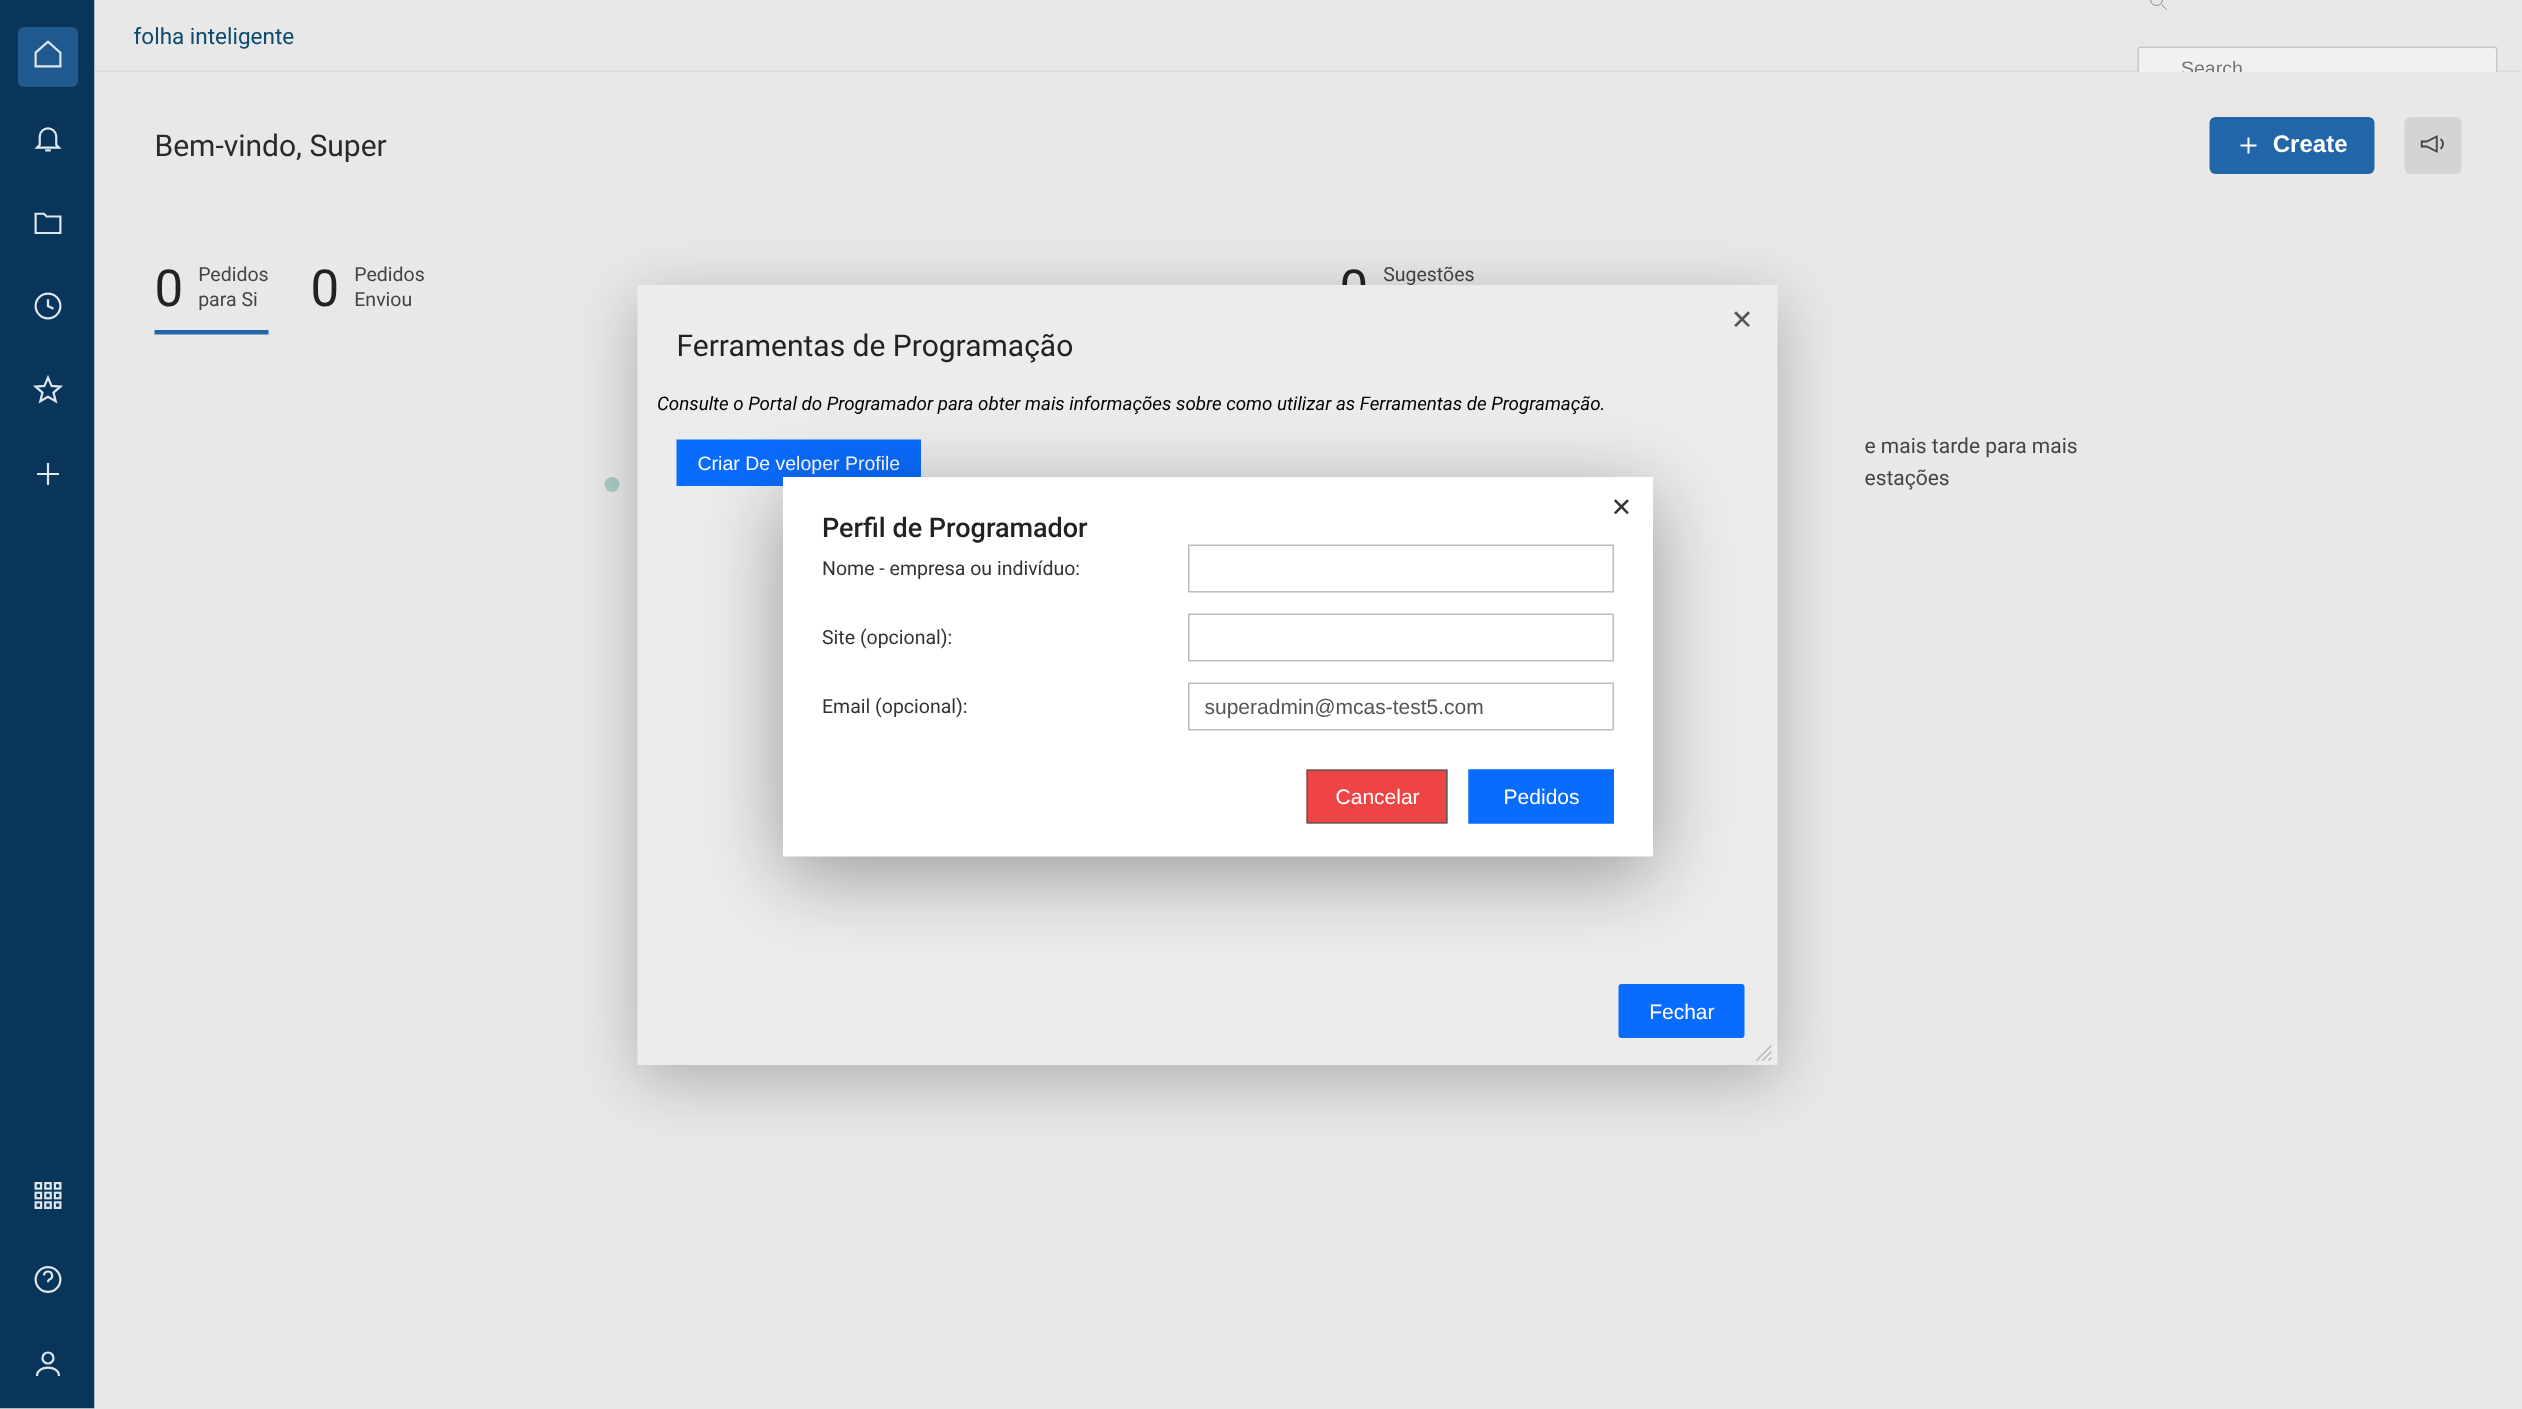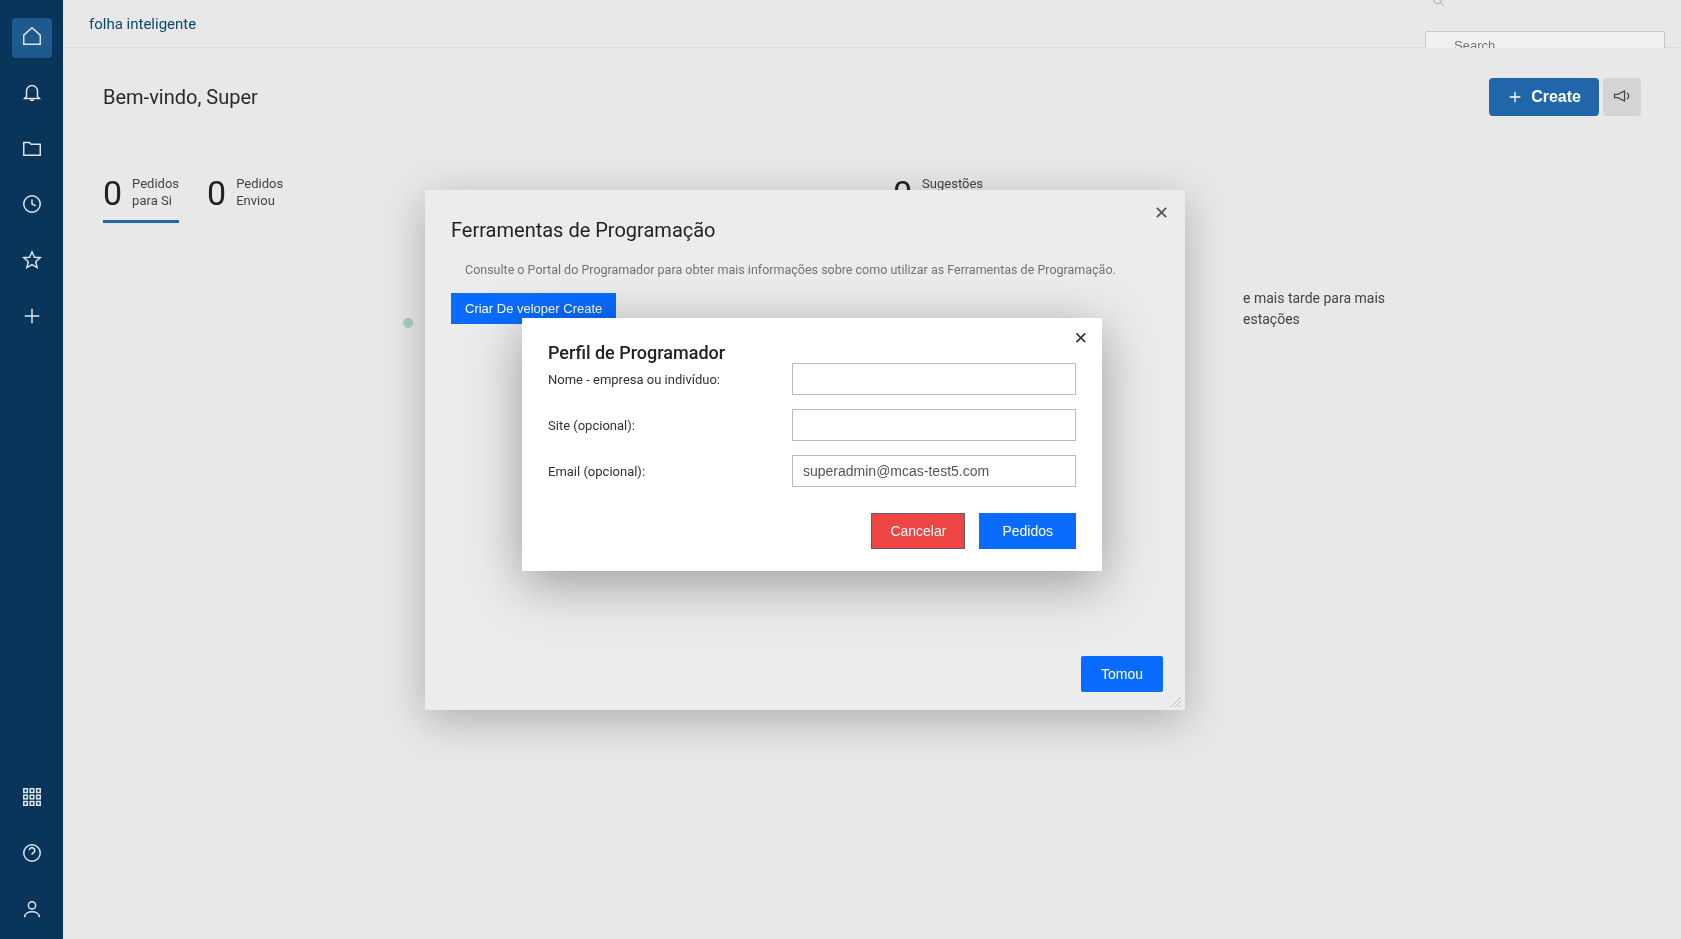--- a/index.html
+++ b/index.html
@@ -100,7 +100,7 @@
   .top-actions {
     margin-left: auto;
     display: flex;
-    gap: 4px;
+    gap: 20px;
     align-items: flex-start;
   }
   .create-btn {

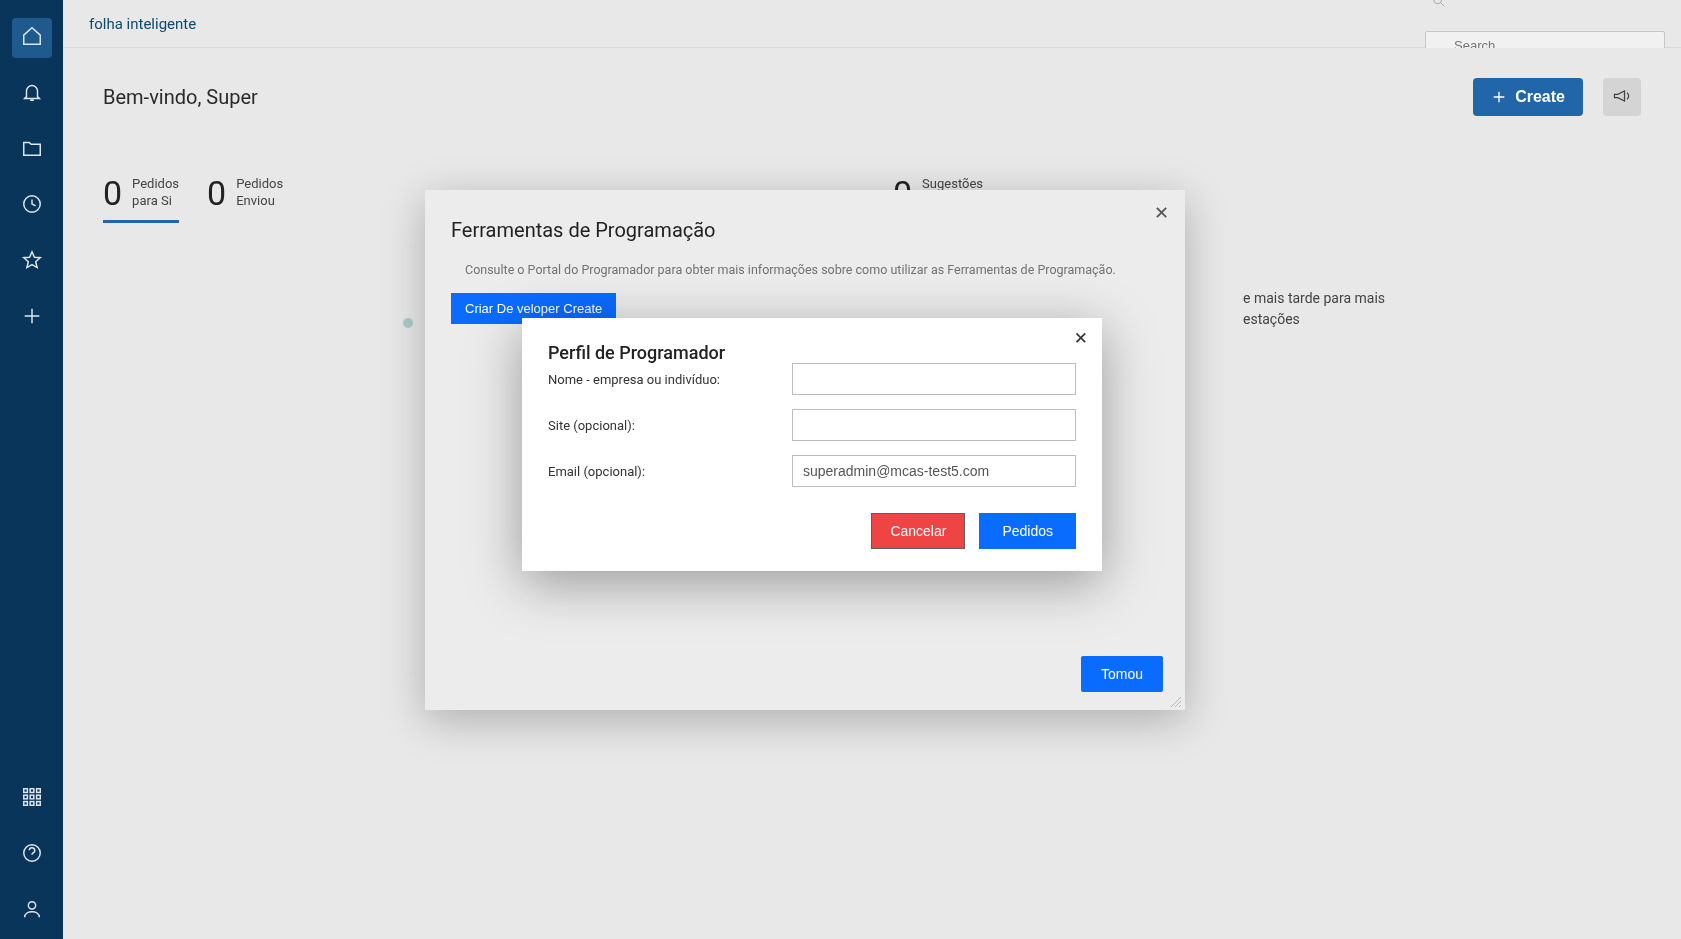--- a/index.html
+++ b/index.html
@@ -222,8 +222,9 @@
   }
   .dialog1 .d1-desc {
     font-size: 12.5px;
-    color: #737373;
-    padding: 10px 40px 16px;
+    color: #000000;
+    padding: 10px 13px 16px;
+    font-style: italic;
   }
   .dialog1 .d1-btn {
     margin-left: 26px;

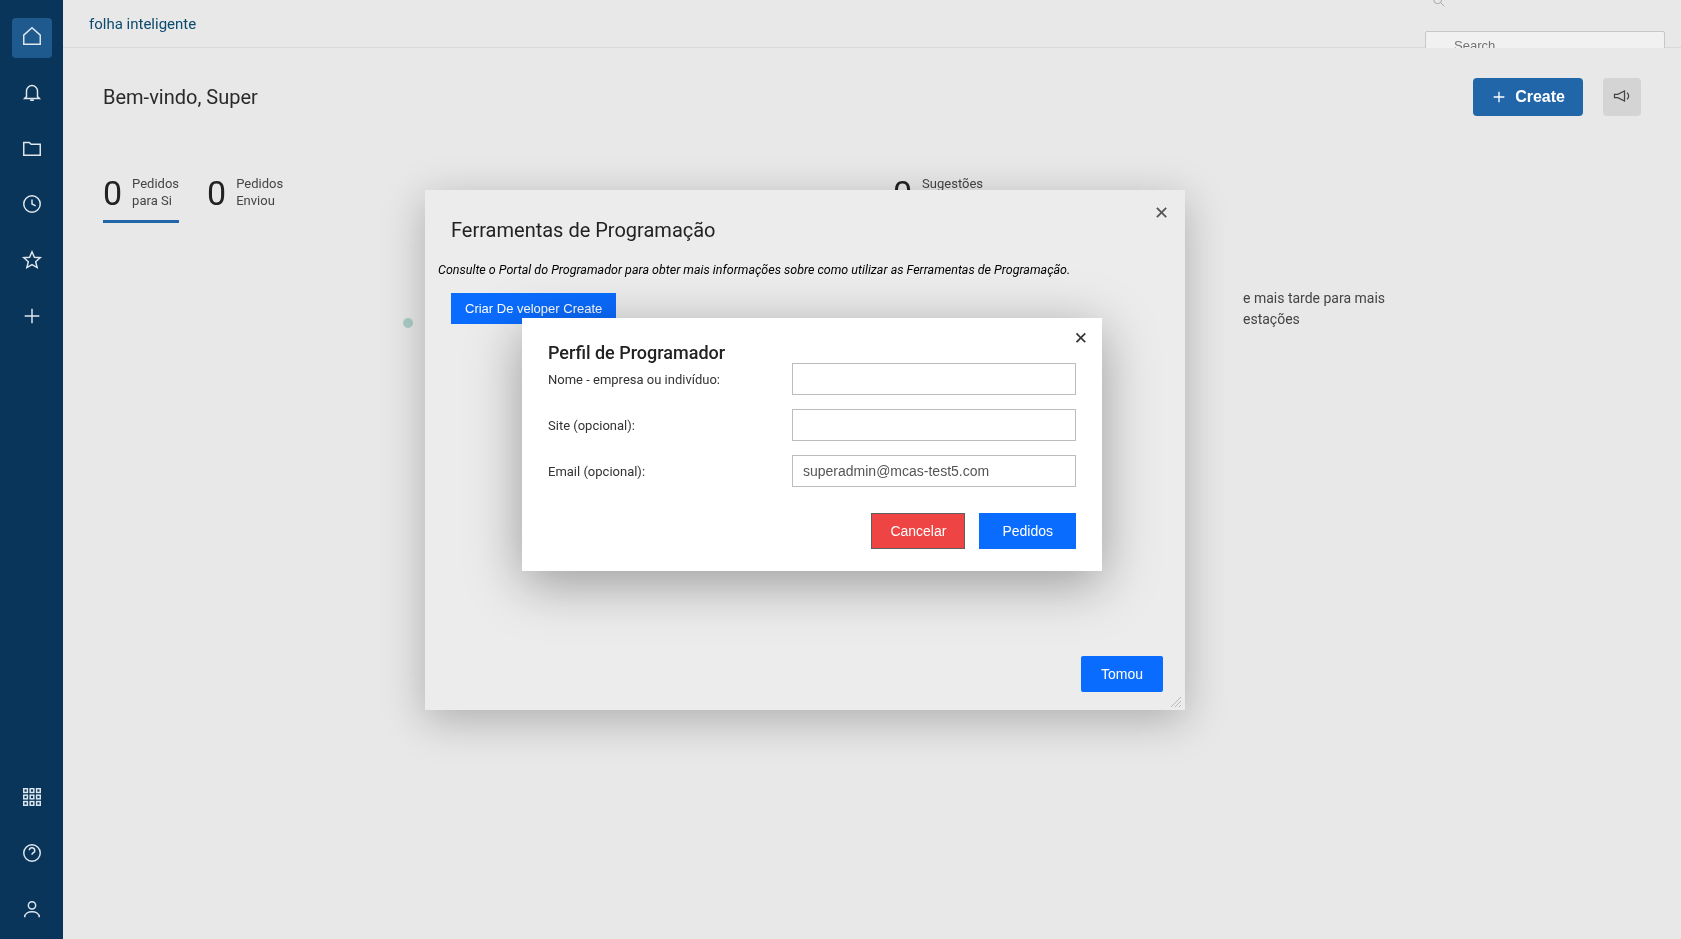--- a/index.html
+++ b/index.html
@@ -469,7 +469,7 @@
   </button>
   <div class="d1-title">Ferramentas de Programação</div>
   <div class="d1-desc">Consulte o Portal do Programador para obter mais informações sobre como utilizar as Ferramentas de Programação.</div>
-  <button class="d1-btn">Criar De     veloper Create</button>
+  <button class="d1-btn">Criar De     veloper Profile</button>
   <div class="d1-bottom">
     <button class="d1-close-btn">Tomou</button>
   </div>

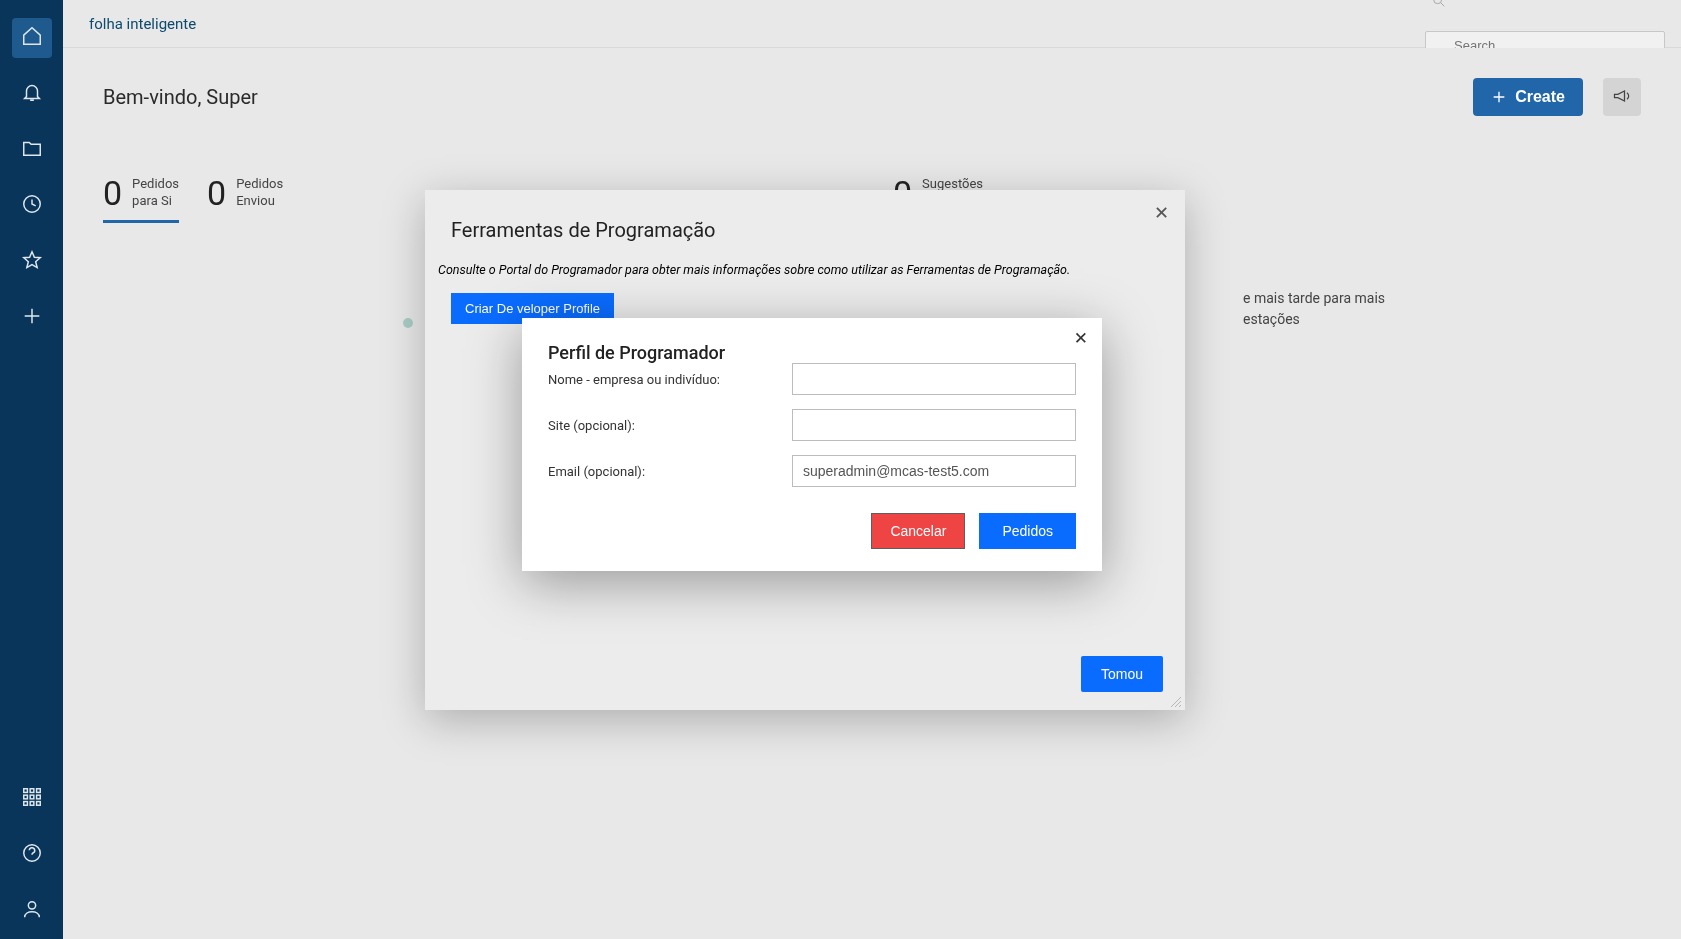--- a/index.html
+++ b/index.html
@@ -471,7 +471,7 @@
   <div class="d1-desc">Consulte o Portal do Programador para obter mais informações sobre como utilizar as Ferramentas de Programação.</div>
   <button class="d1-btn">Criar De     veloper Profile</button>
   <div class="d1-bottom">
-    <button class="d1-close-btn">Tomou</button>
+    <button class="d1-close-btn">Fechar</button>
   </div>
   <div class="resize-handle">
     <svg viewBox="0 0 14 14">

